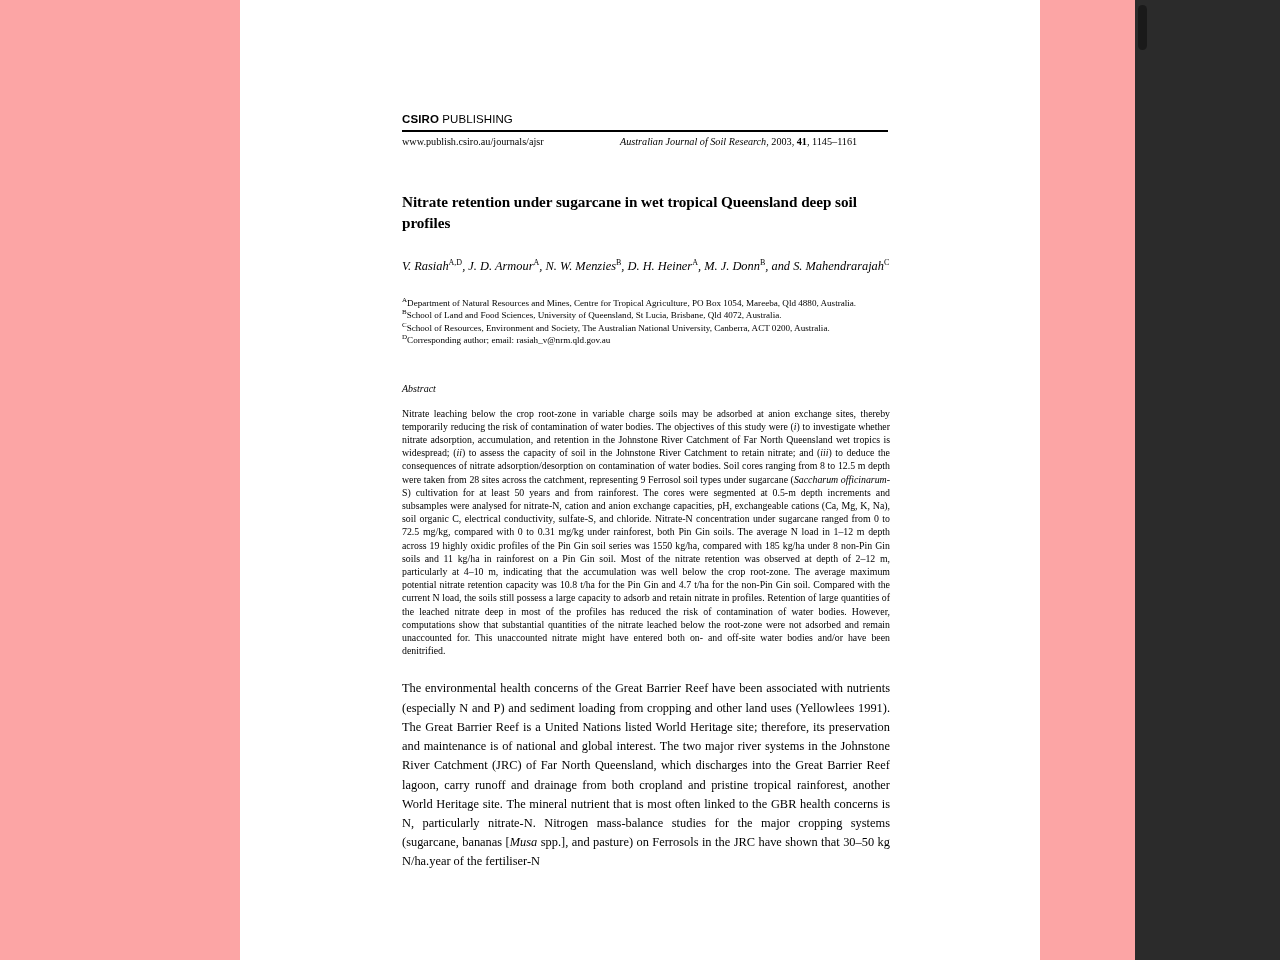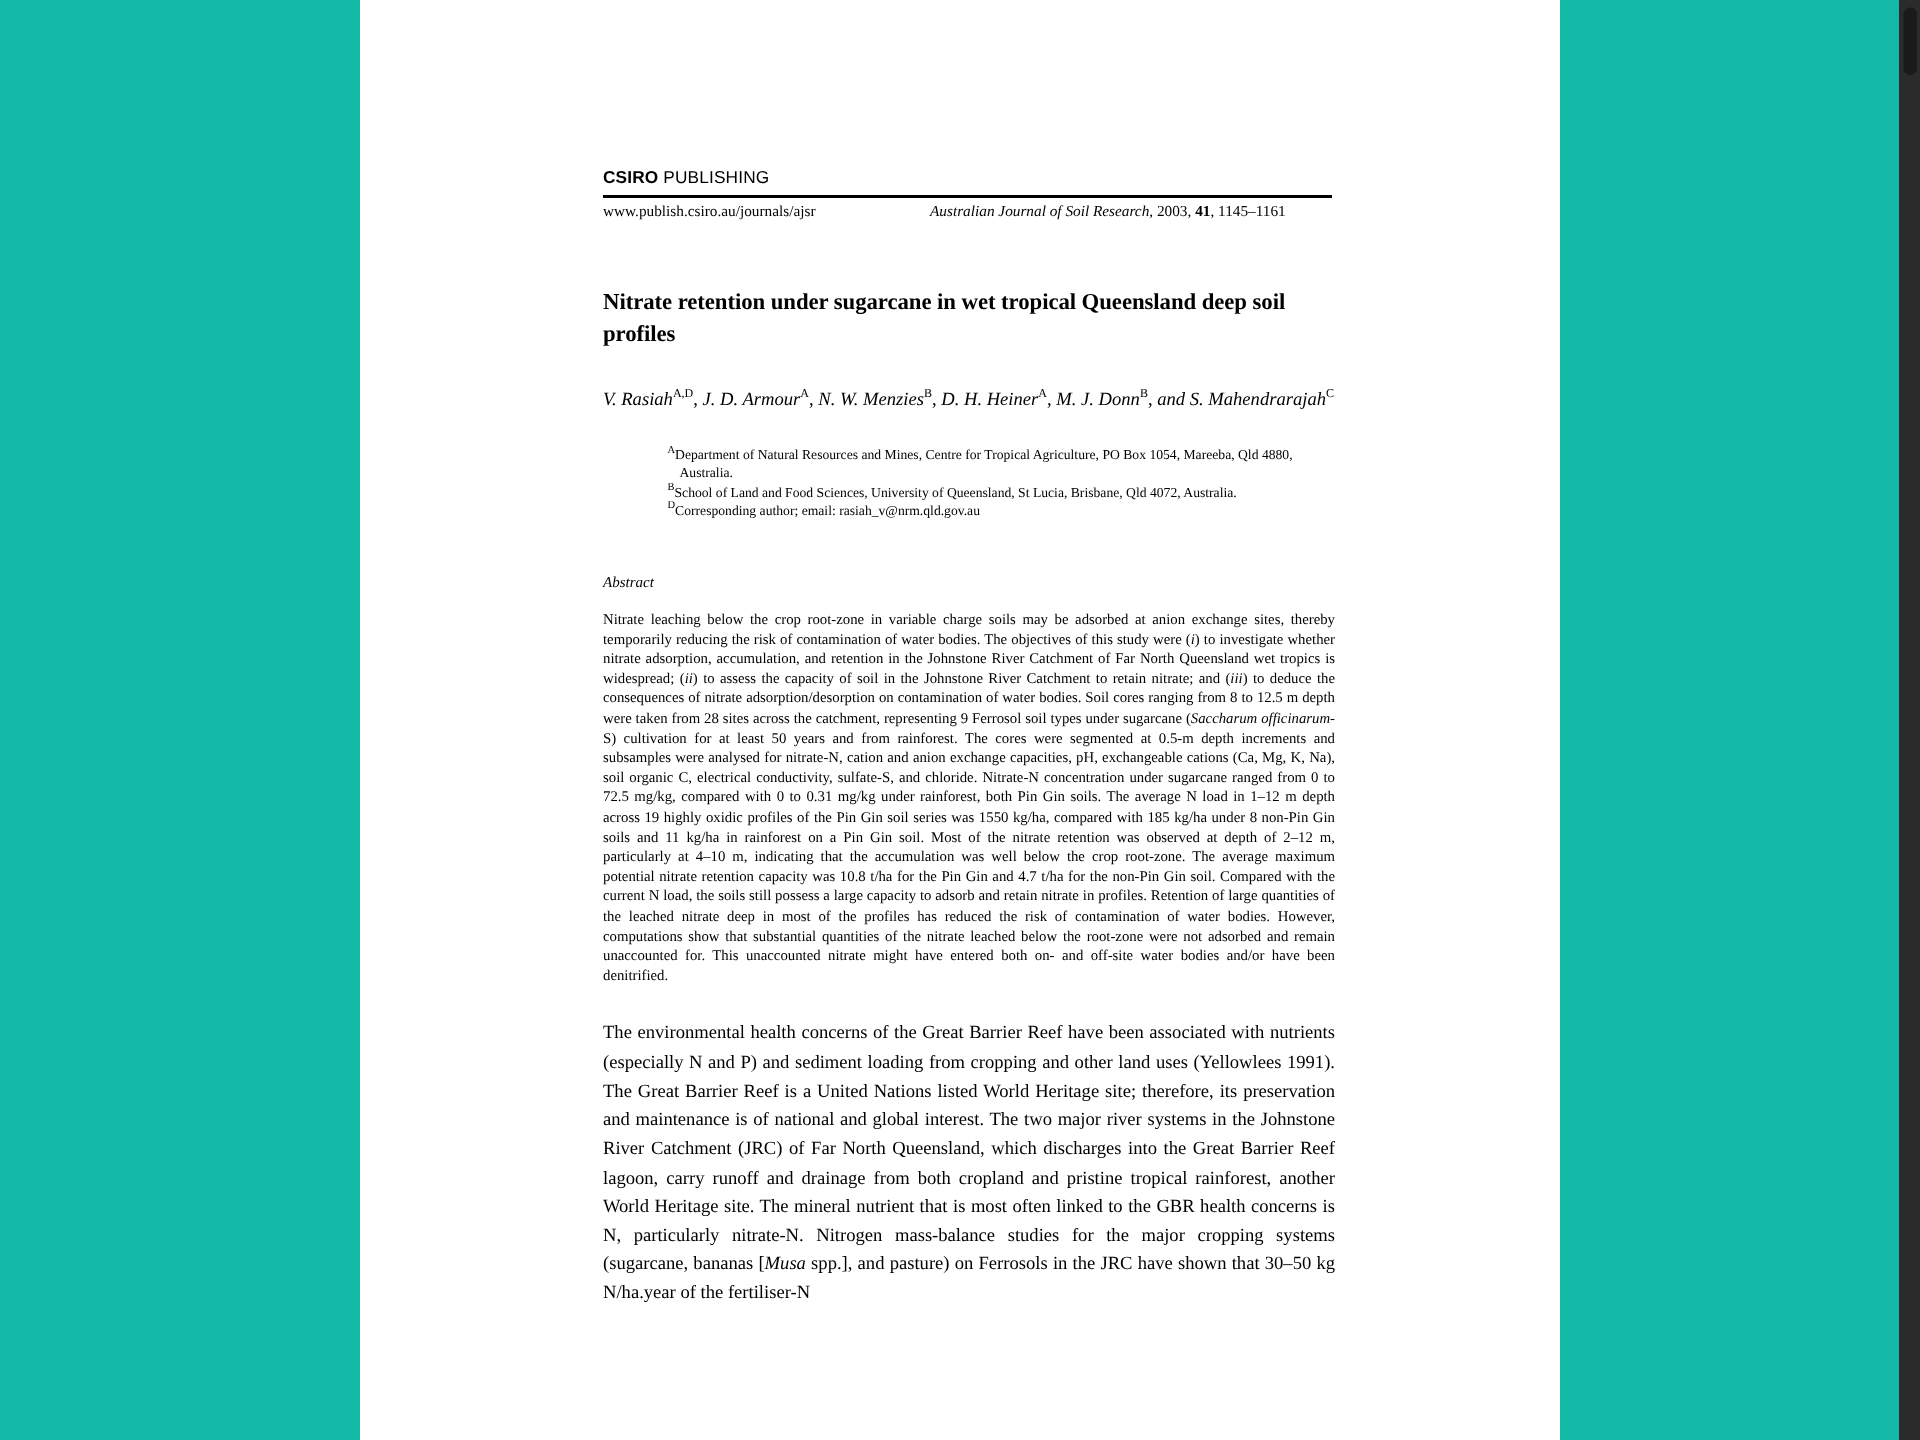--- a/index.html
+++ b/index.html
@@ -17,9 +17,9 @@
   #viewer {
     position: absolute;
     left: 0; top: 0;
-    width: 1280px;
+    width: 1149px;
     height: 960px;
-    background: #14b8a6;
+    background: #fca5a5;
     overflow: hidden;
     text-decoration: underline;
   }

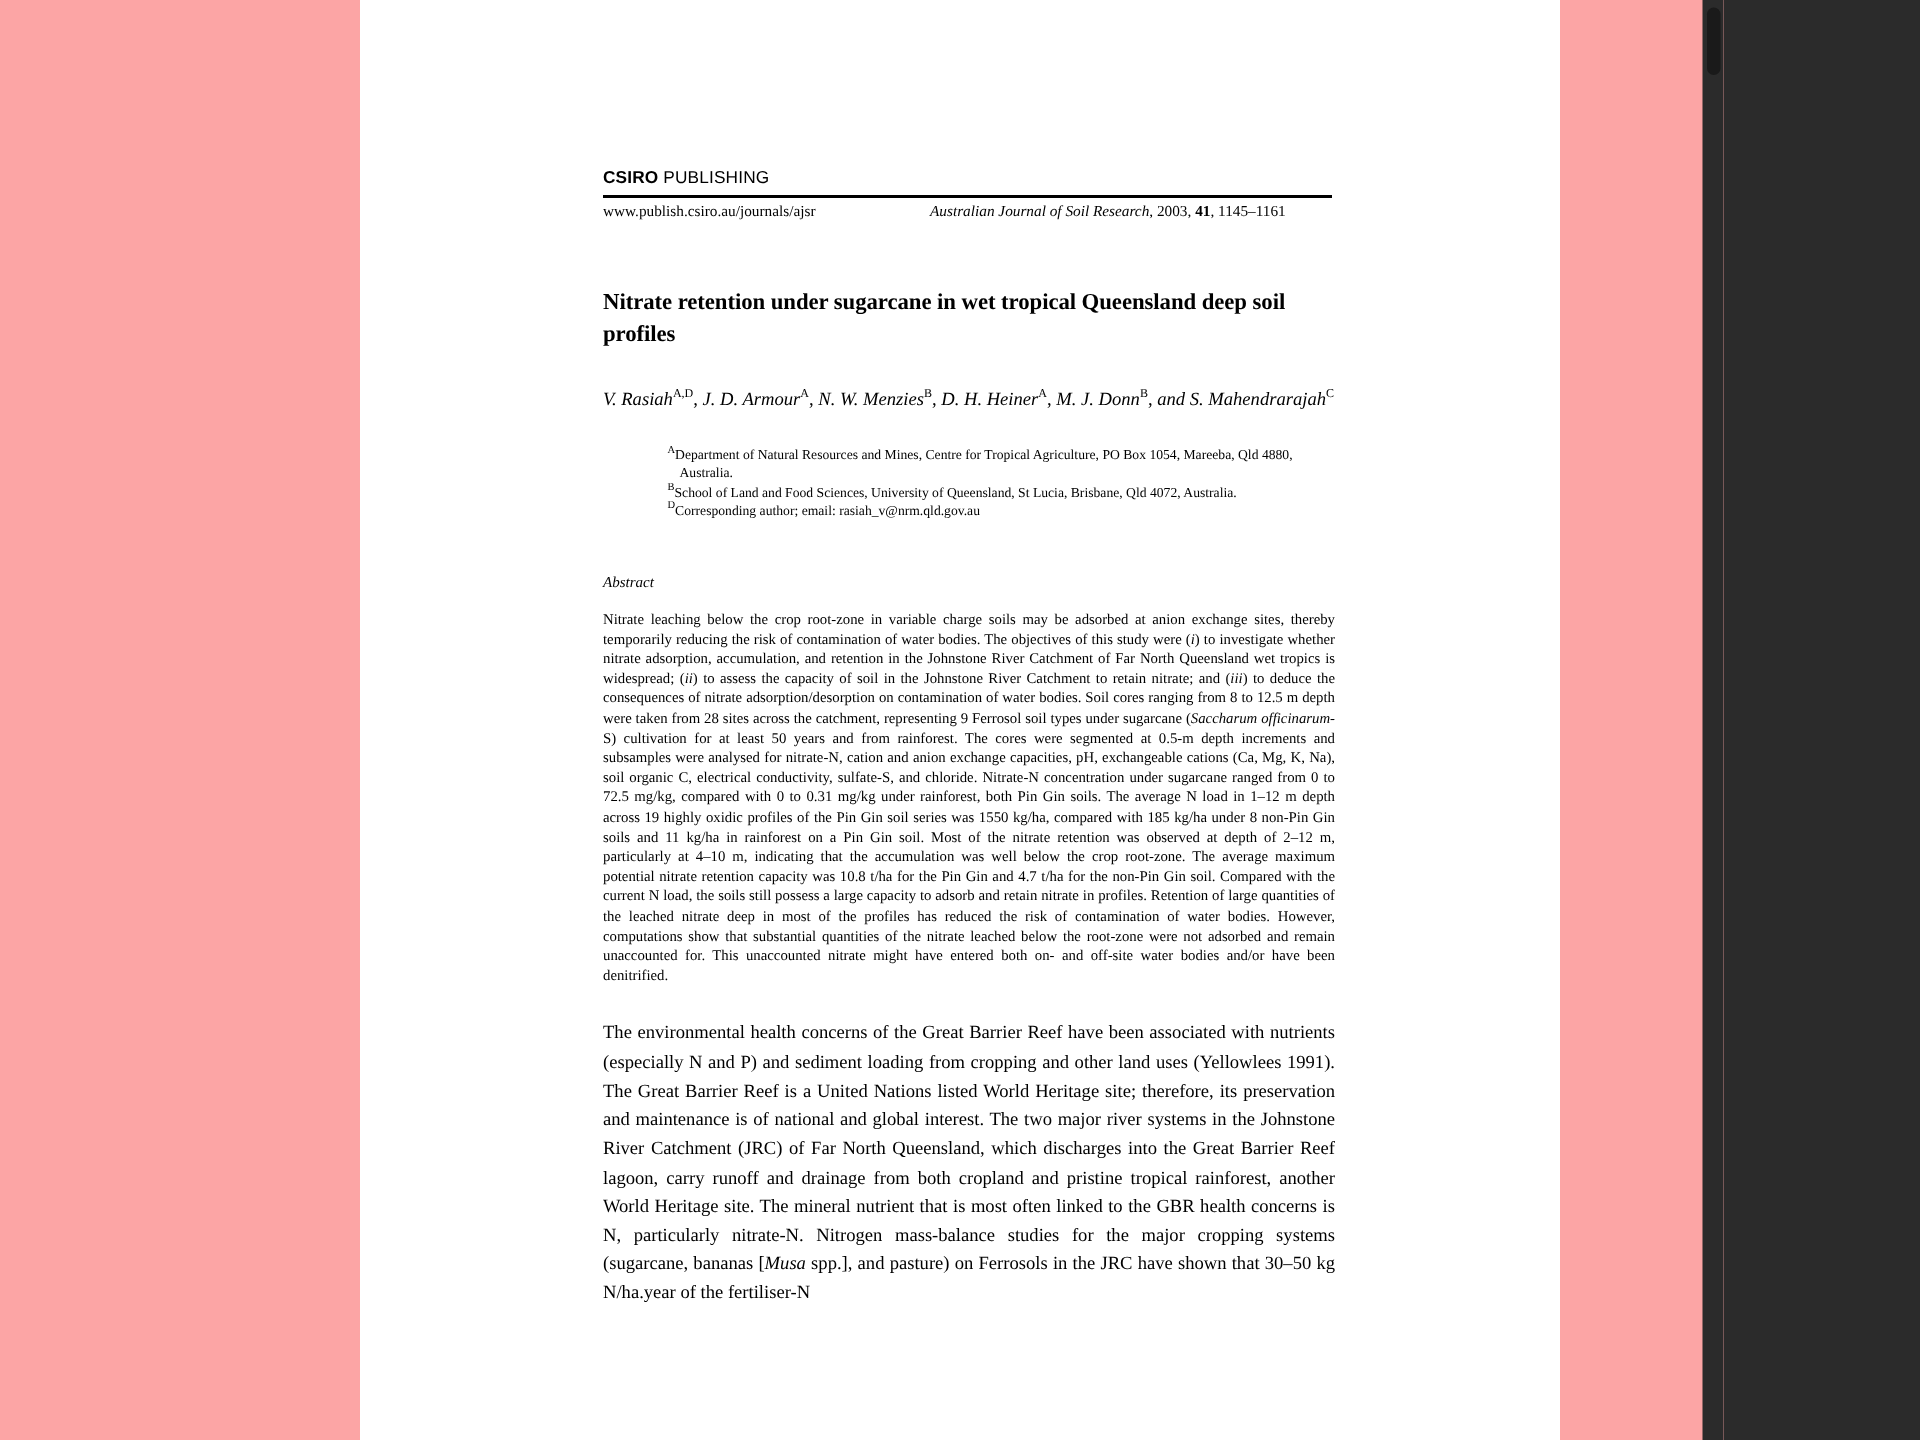--- a/index.html
+++ b/index.html
@@ -105,7 +105,6 @@
     padding-left: 8px;
     text-indent: -8px;
     margin-bottom: 0px;
-    margin-left: 43px;
   }
   .affil sup {
     font-size: 7px;

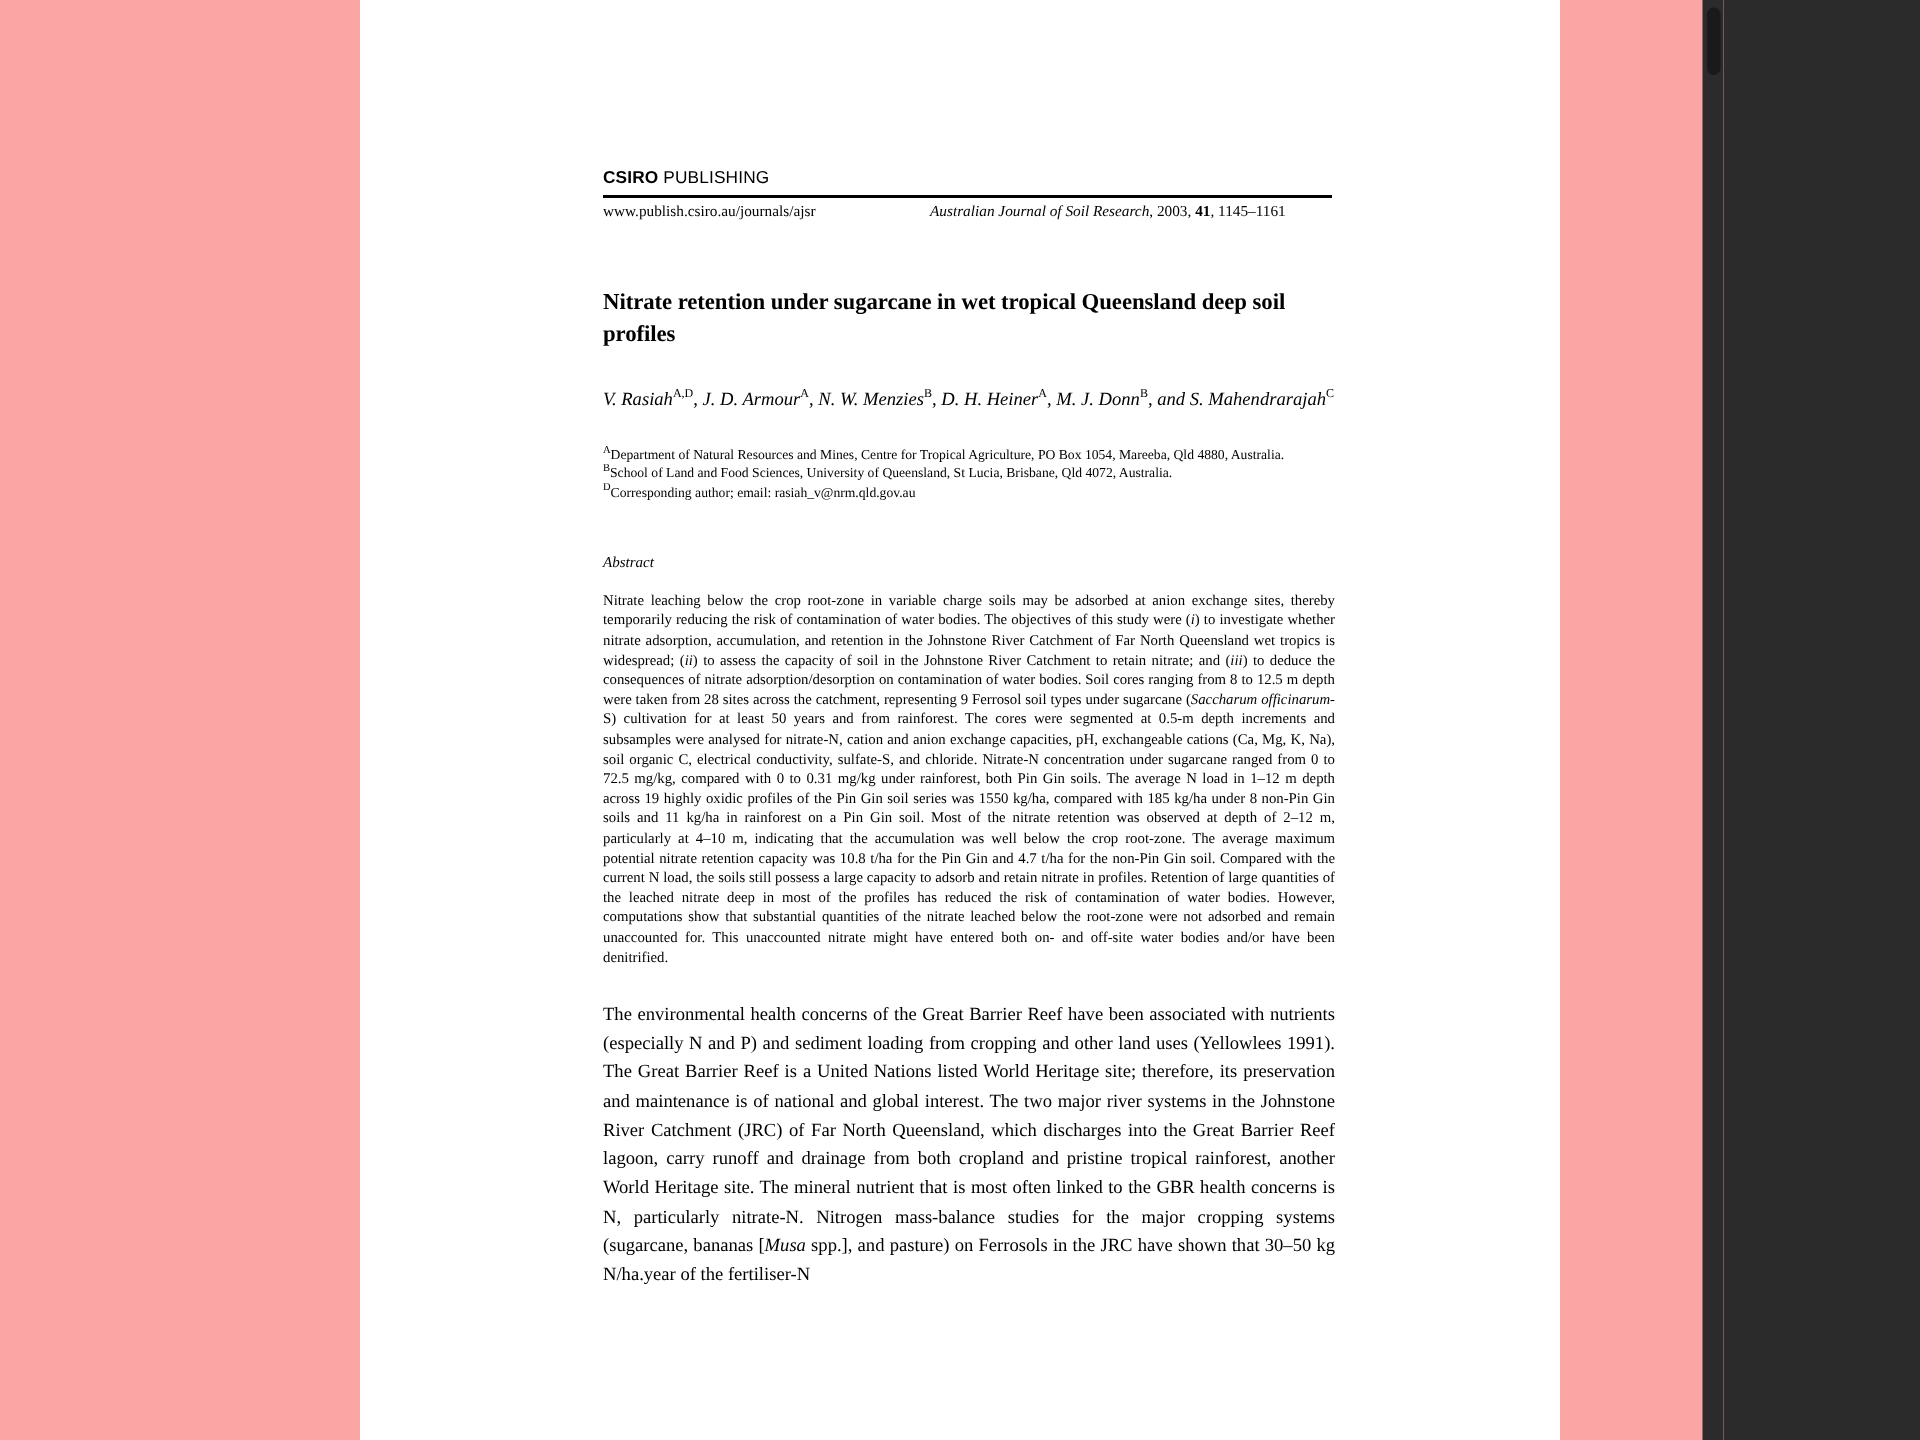--- a/index.html
+++ b/index.html
@@ -203,6 +203,9 @@
           <sup>B</sup><span>School of Land and Food Sciences, University of Queensland, St Lucia, Brisbane, Qld 4072, Australia.</span>
         </div>
         <div class="affil">
+          <sup>C</sup><span>School of Resources, Environment and Society, The Australian National University, Canberra, ACT 0200, Australia.</span>
+        </div>
+        <div class="affil">
           <sup>D</sup><span>Corresponding author; email: rasiah_v@nrm.qld.gov.au</span>
         </div>
       </div>

